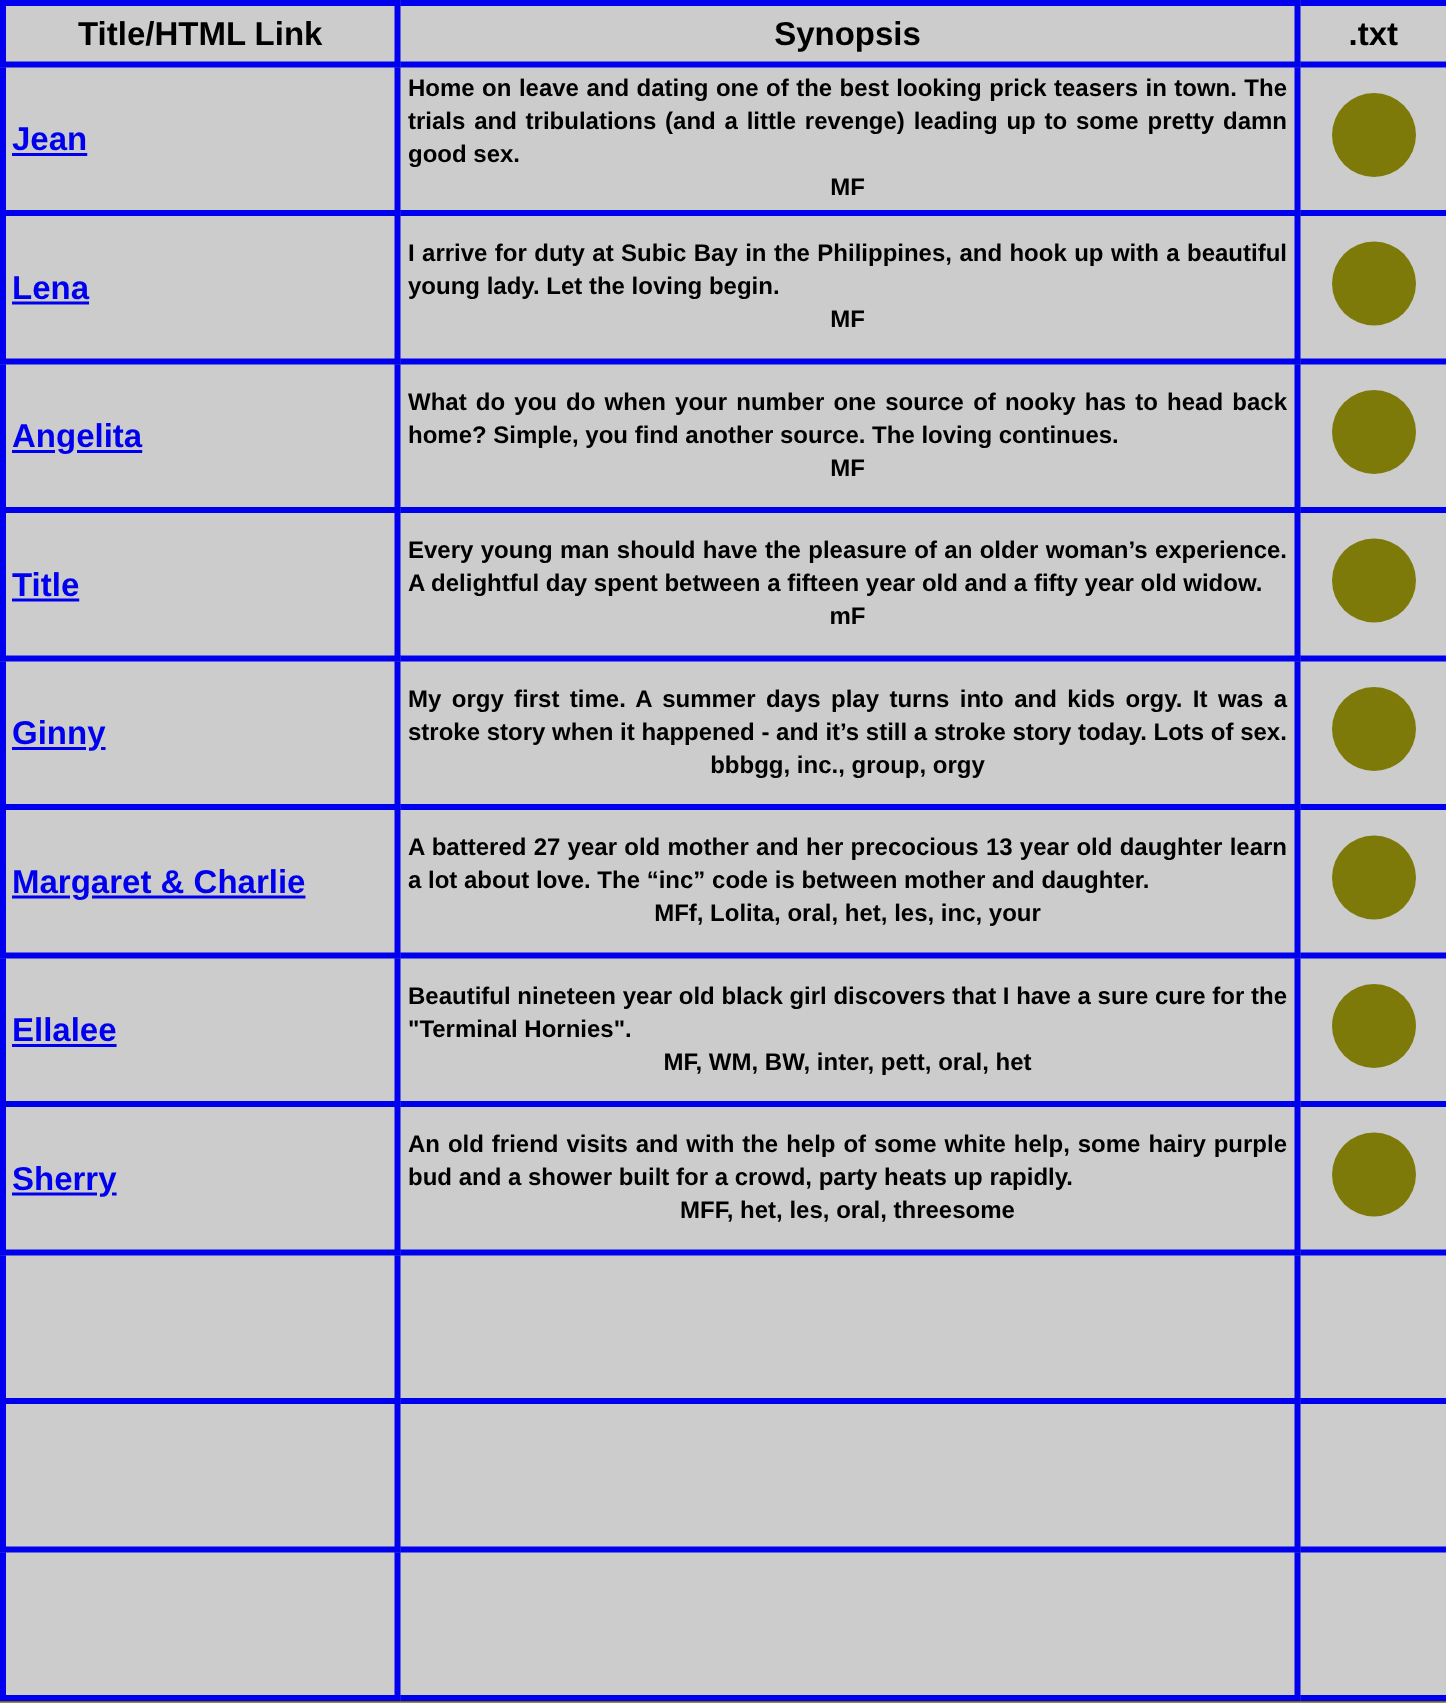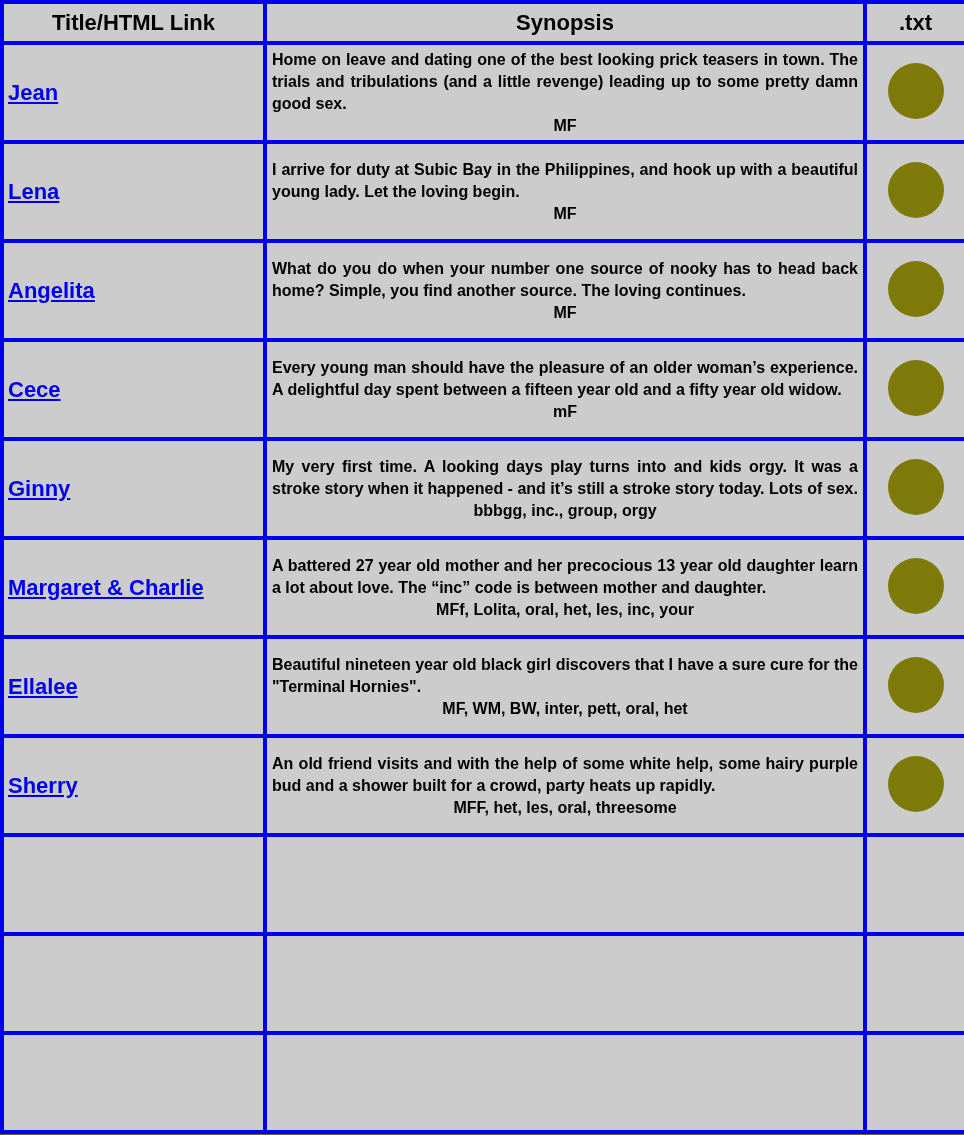--- a/index.html
+++ b/index.html
@@ -150,7 +150,7 @@
 
   <tr class="story-row">
     <td class="title-cell">
-      <a href="#" class="title-link">Cece</a>
+      <a href="#" class="title-link">Title</a>
     </td>
     <td class="syn-cell">
       <div class="syn">Every young man should have the pleasure of an older woman’s experience. A delightful day spent between a fifteen year old and a fifty year old widow.</div>

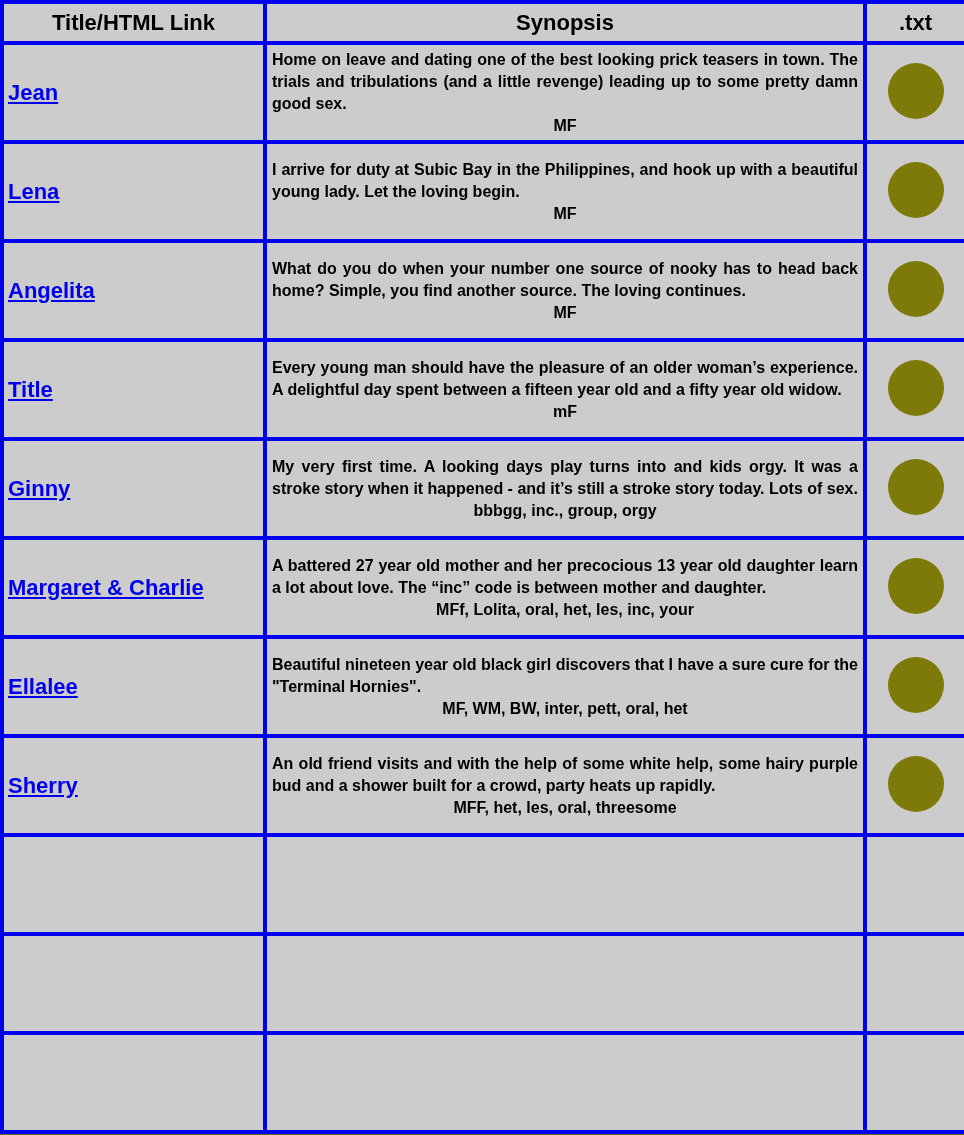--- a/index.html
+++ b/index.html
@@ -166,7 +166,7 @@
       <a href="#" class="title-link">Ginny</a>
     </td>
     <td class="syn-cell">
-      <div class="syn">My very first time. A looking days play turns into and kids orgy. It was a stroke story when it happened - and it’s still a stroke story today. Lots of sex.</div>
+      <div class="syn">My orgy first time. A summer days play turns into and kids orgy. It was a stroke story when it happened - and it’s still a stroke story today. Lots of sex.</div>
       <div class="codes">bbbgg, inc., group, orgy</div>
     </td>
     <td class="txt-cell">

